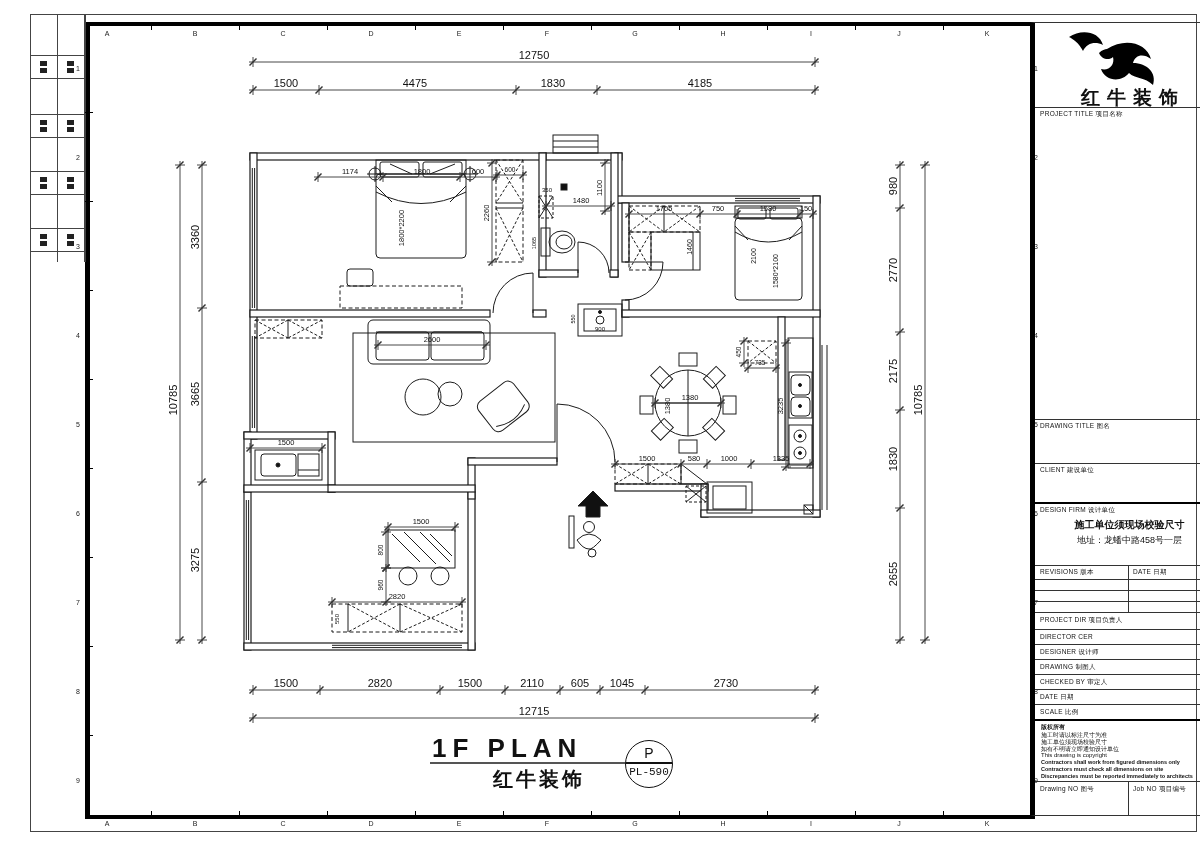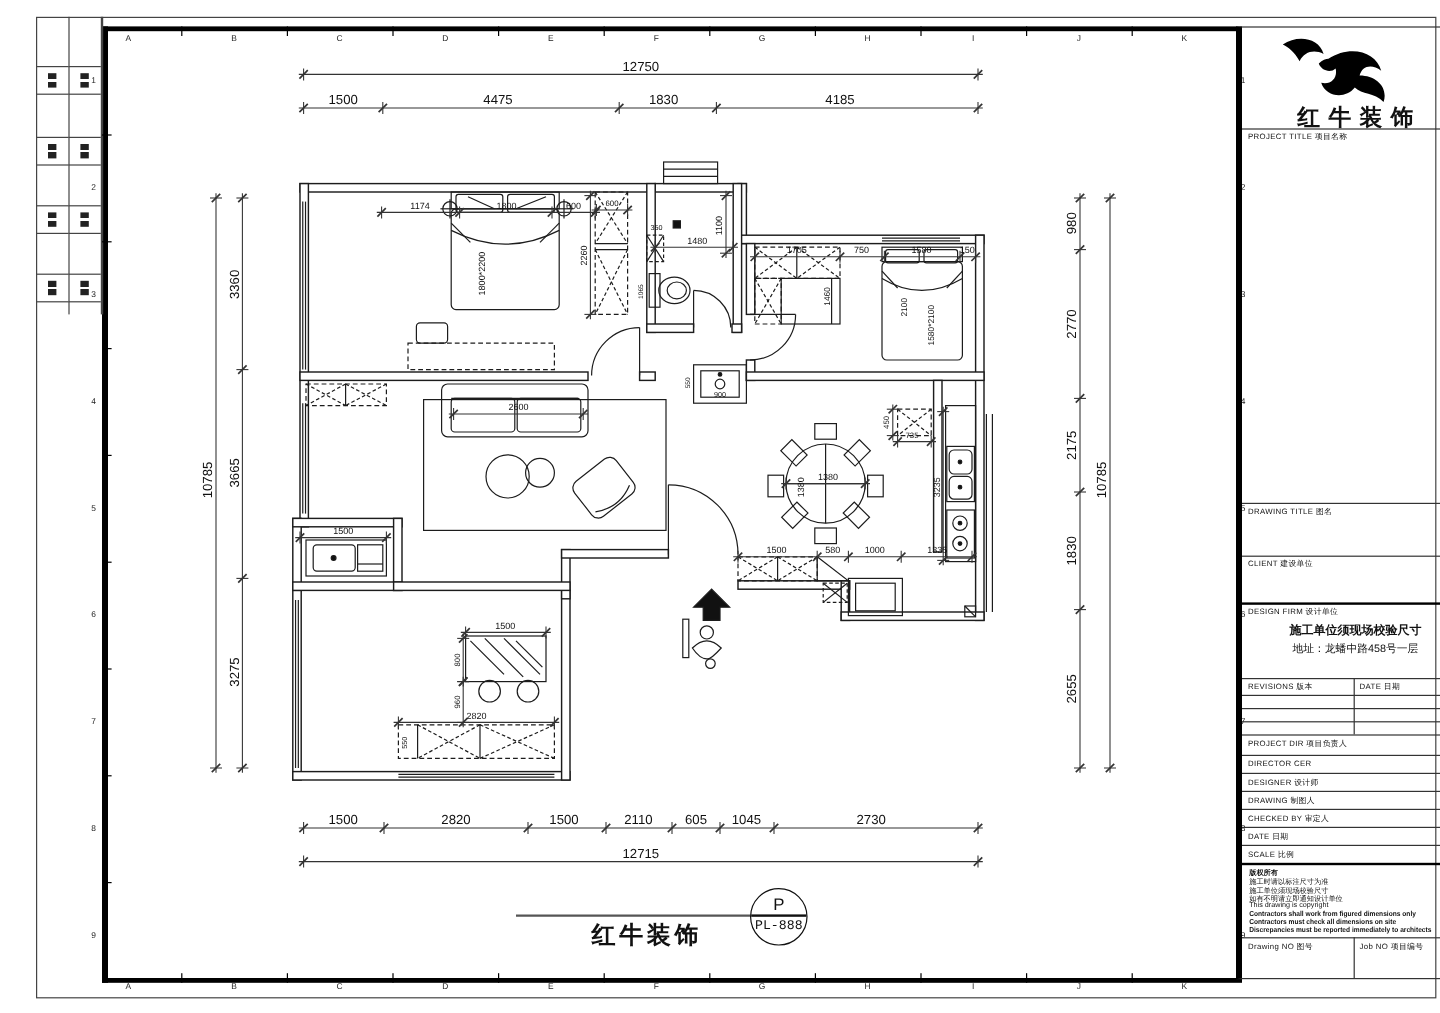--- a/index.html
+++ b/index.html
@@ -705,6 +705,7 @@
     <line x1="430" y1="763" x2="671" y2="763" stroke="#555" stroke-width="2"></line>
   </svg>
 
+  <div class="abs" id="plan-title-en">1F PLAN</div>
   <div class="abs" id="plan-title-zh">红牛装饰</div>
   <div class="abs" id="plan-stamp">
     <div id="stamp-letter">P</div>

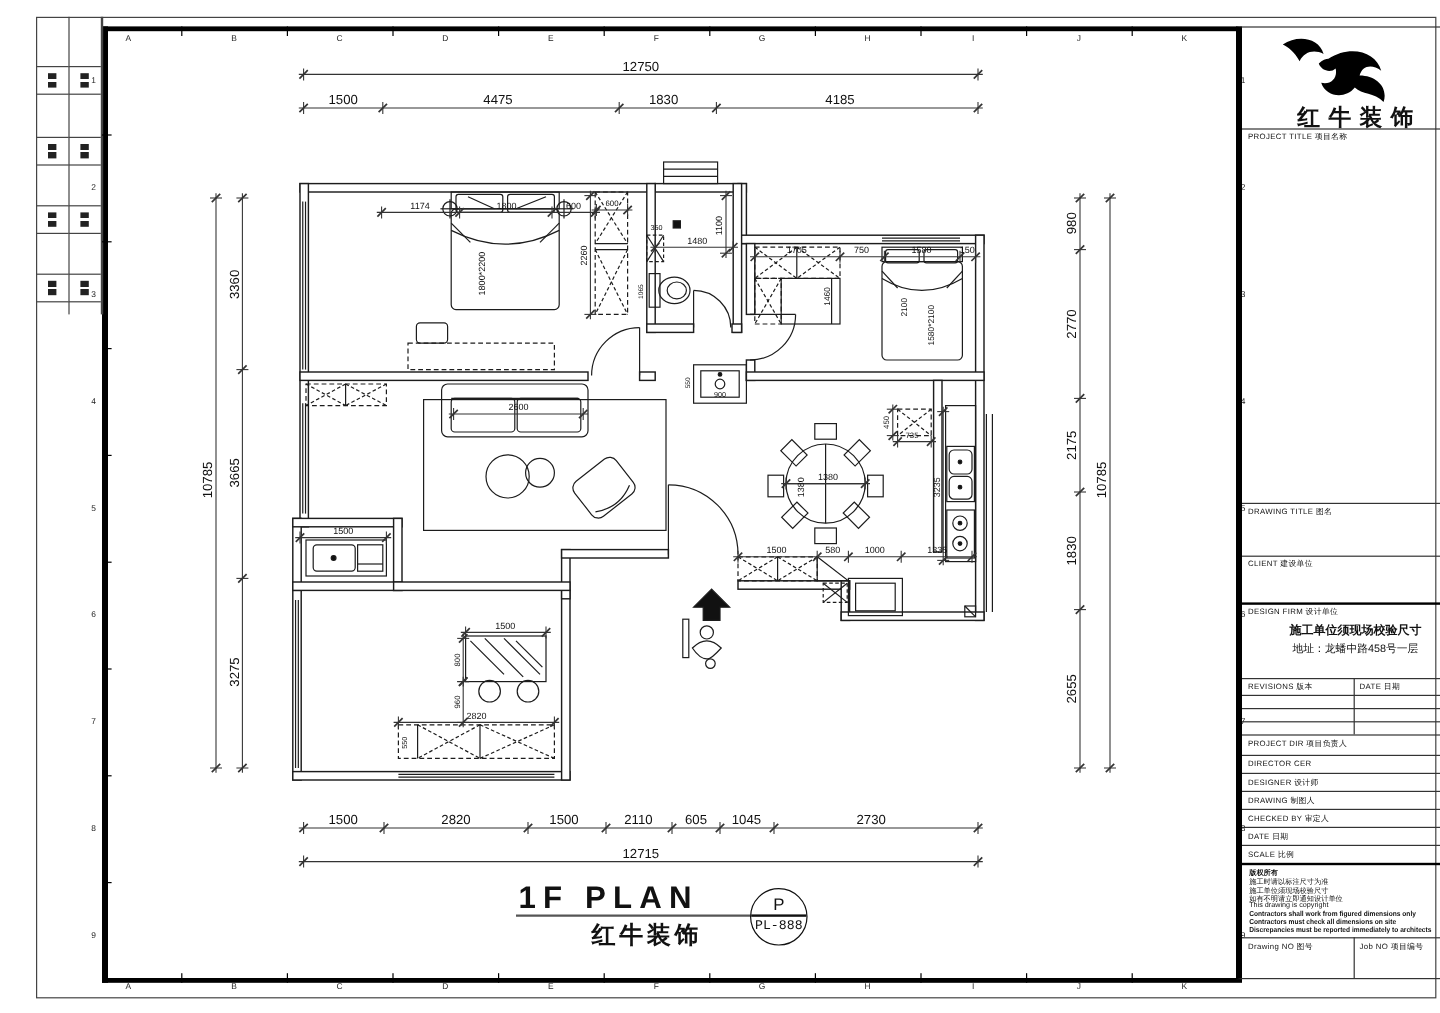--- a/index.html
+++ b/index.html
@@ -710,7 +710,7 @@
   <div class="abs" id="plan-stamp">
     <div id="stamp-letter">P</div>
     <div id="stamp-line"></div>
-    <div id="stamp-code">PL-888</div>
+    <div id="stamp-code">PL-590</div>
   </div>
 
   <div class="abs" id="title-block">

